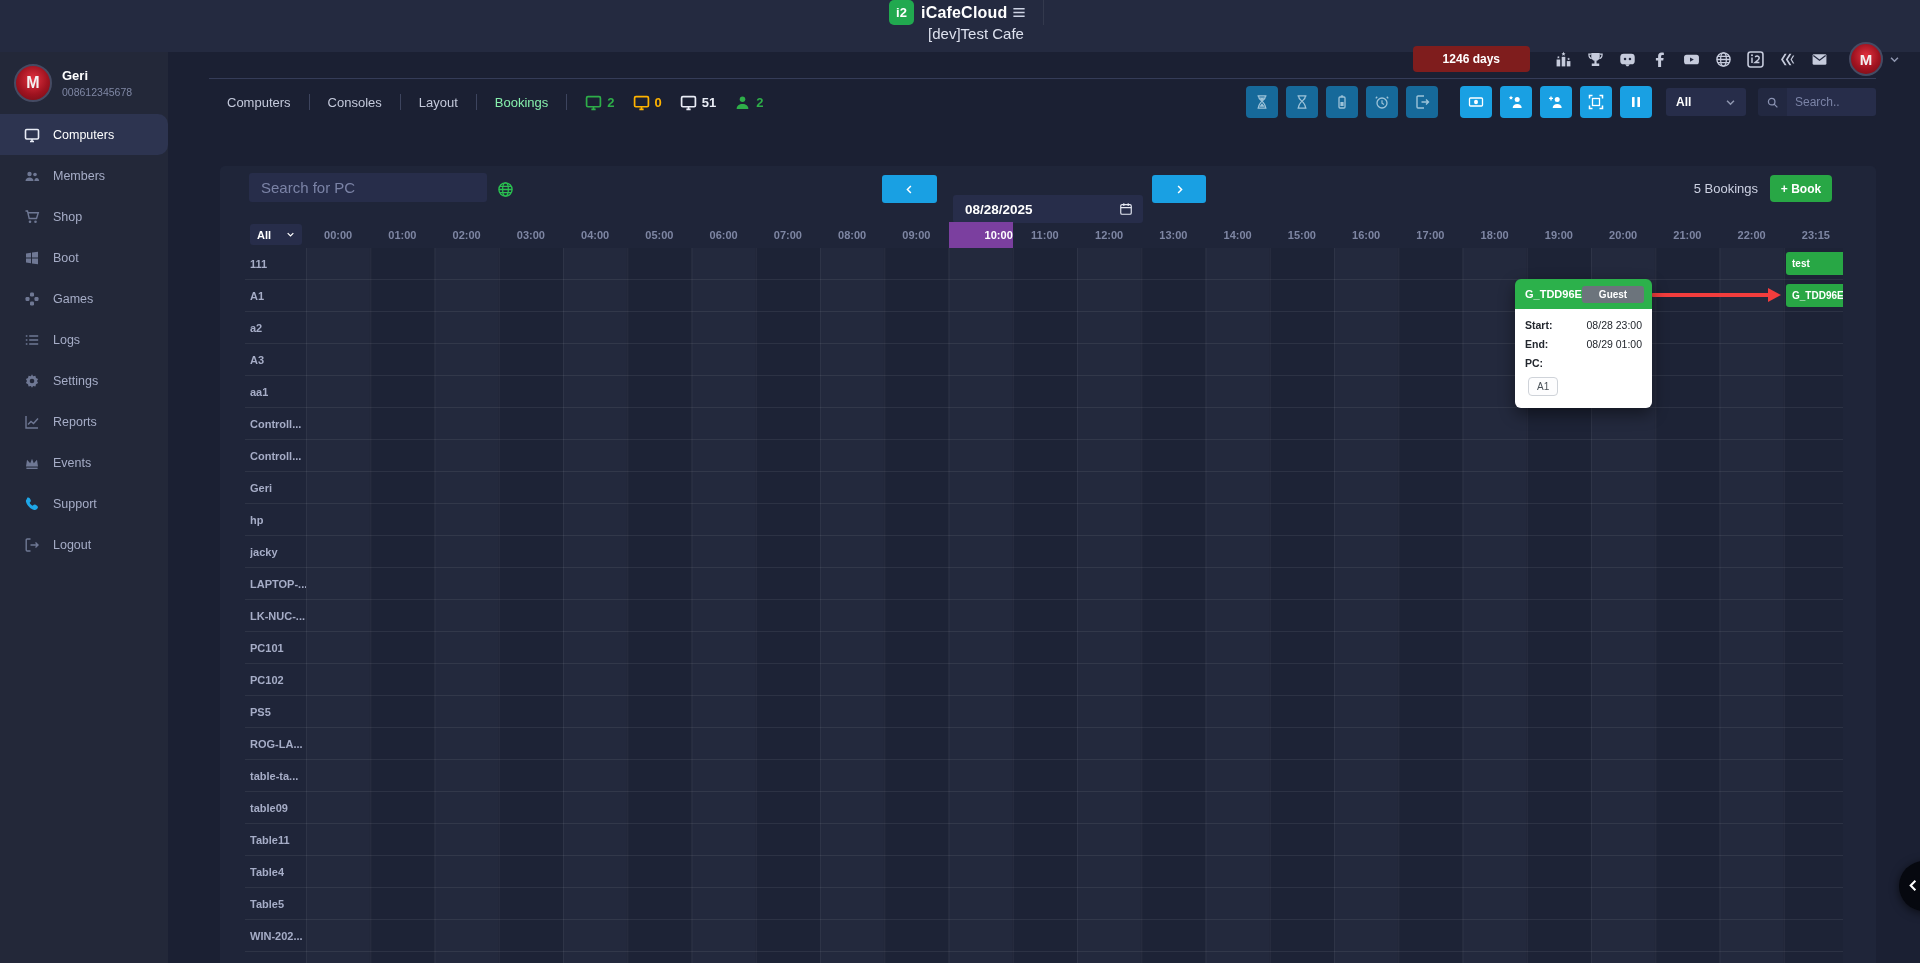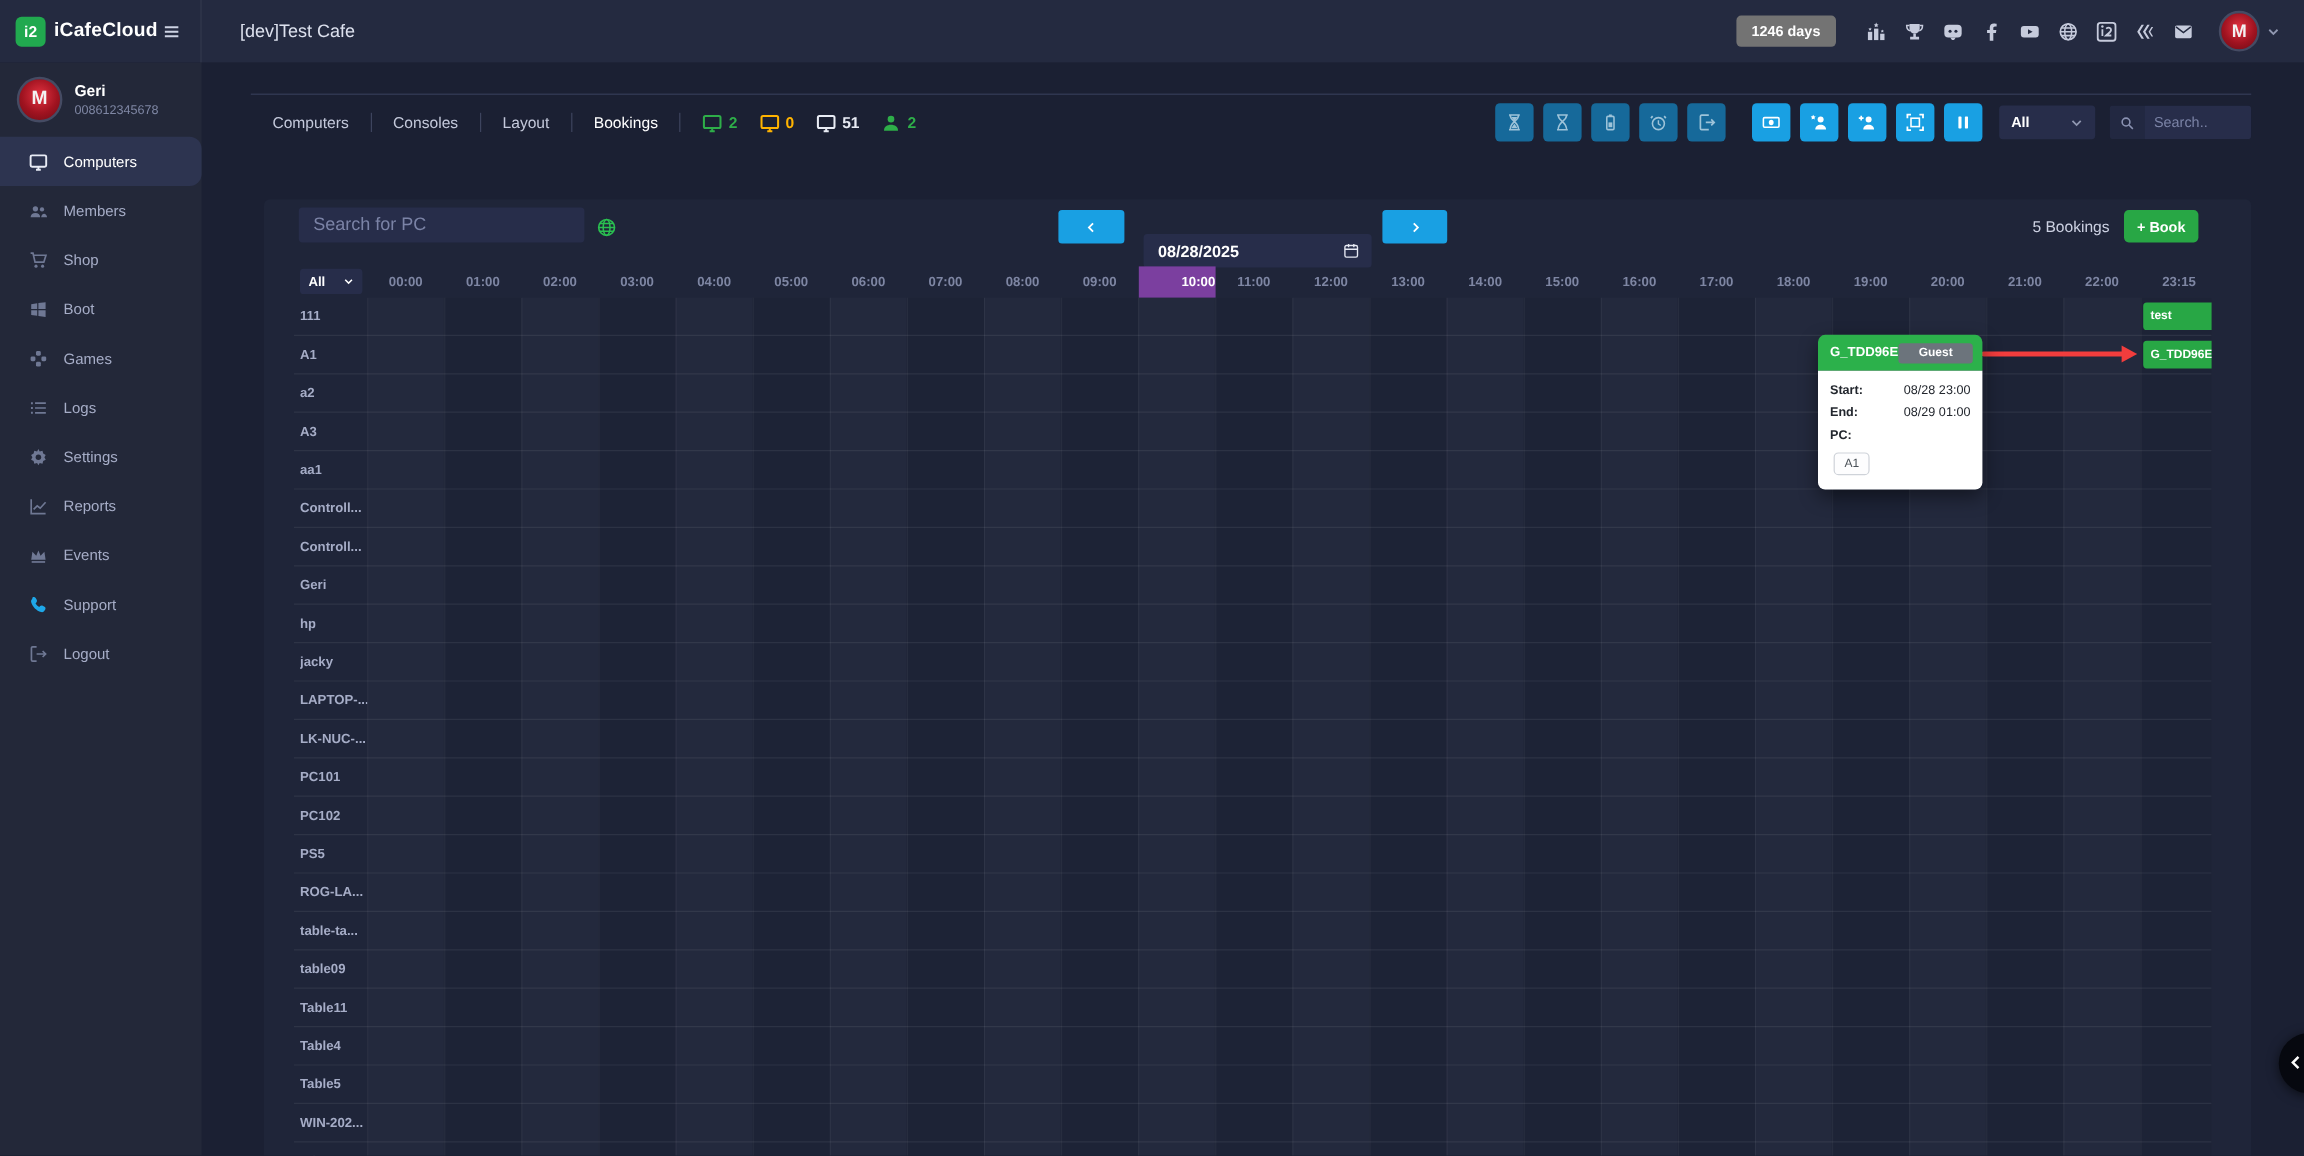--- a/index.html
+++ b/index.html
@@ -10,7 +10,7 @@
 
   
   #header { position:absolute; left:0; top:0; width:1920px; height:52px; background:#242a40;
-    display:flex; align-items:center; z-index:30; }
+    display:flex; align-items:center; z-index:30;flex-direction:column; }
   #brand { width:168px; height:52px; display:flex; align-items:center; justify-content:space-between;
     padding:0 15px 0 13px; border-right:1px solid rgba(255,255,255,.07); }
   #logo { display:flex; align-items:center; gap:7px; cursor:pointer; }

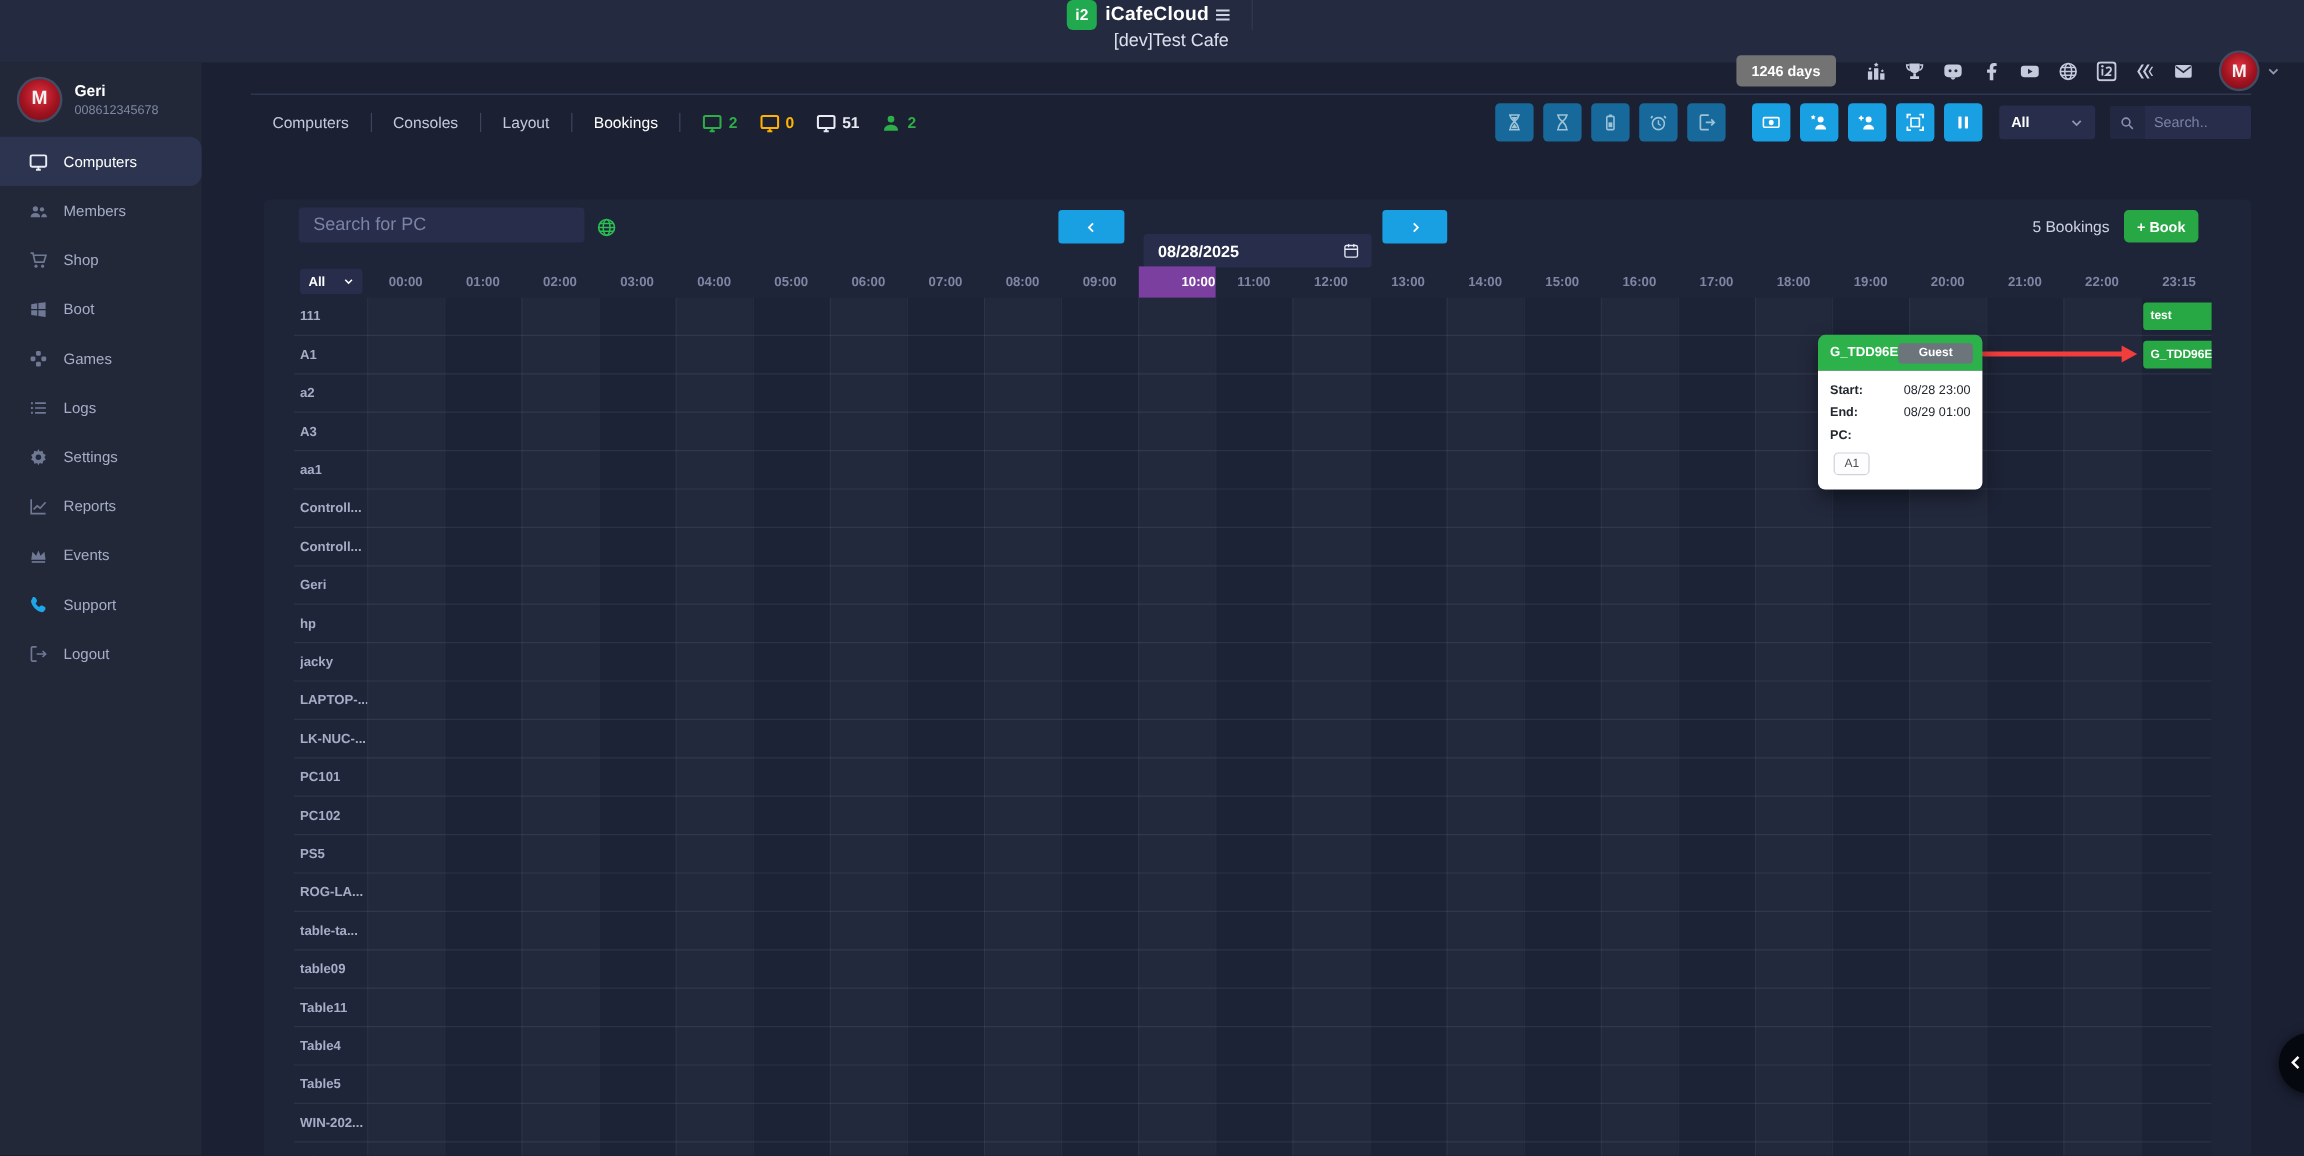--- a/index.html
+++ b/index.html
@@ -20,7 +20,7 @@
   #hamburger { width:18px; height:15px; color:#cdd3e4; cursor:pointer; }
   #header-title { margin-left:32px; color:#dde1ee; font-size:15px; }
   #header-right { margin-left:auto; display:flex; align-items:center; gap:15px; padding-right:20px; }
-  #days-badge { background:#737373; color:#fff; font-size:12px; font-weight:bold; padding:6px 13px;
+  #days-badge { background:#7f1d1d; color:#fff; font-size:12px; font-weight:bold; padding:6px 30px;
     border-radius:4px; margin-right:10px; cursor:pointer; }
   #header-icons { display:flex; align-items:center; gap:15px; }
   .hicon { width:17px; height:17px; color:#c6cbdc; cursor:pointer; }

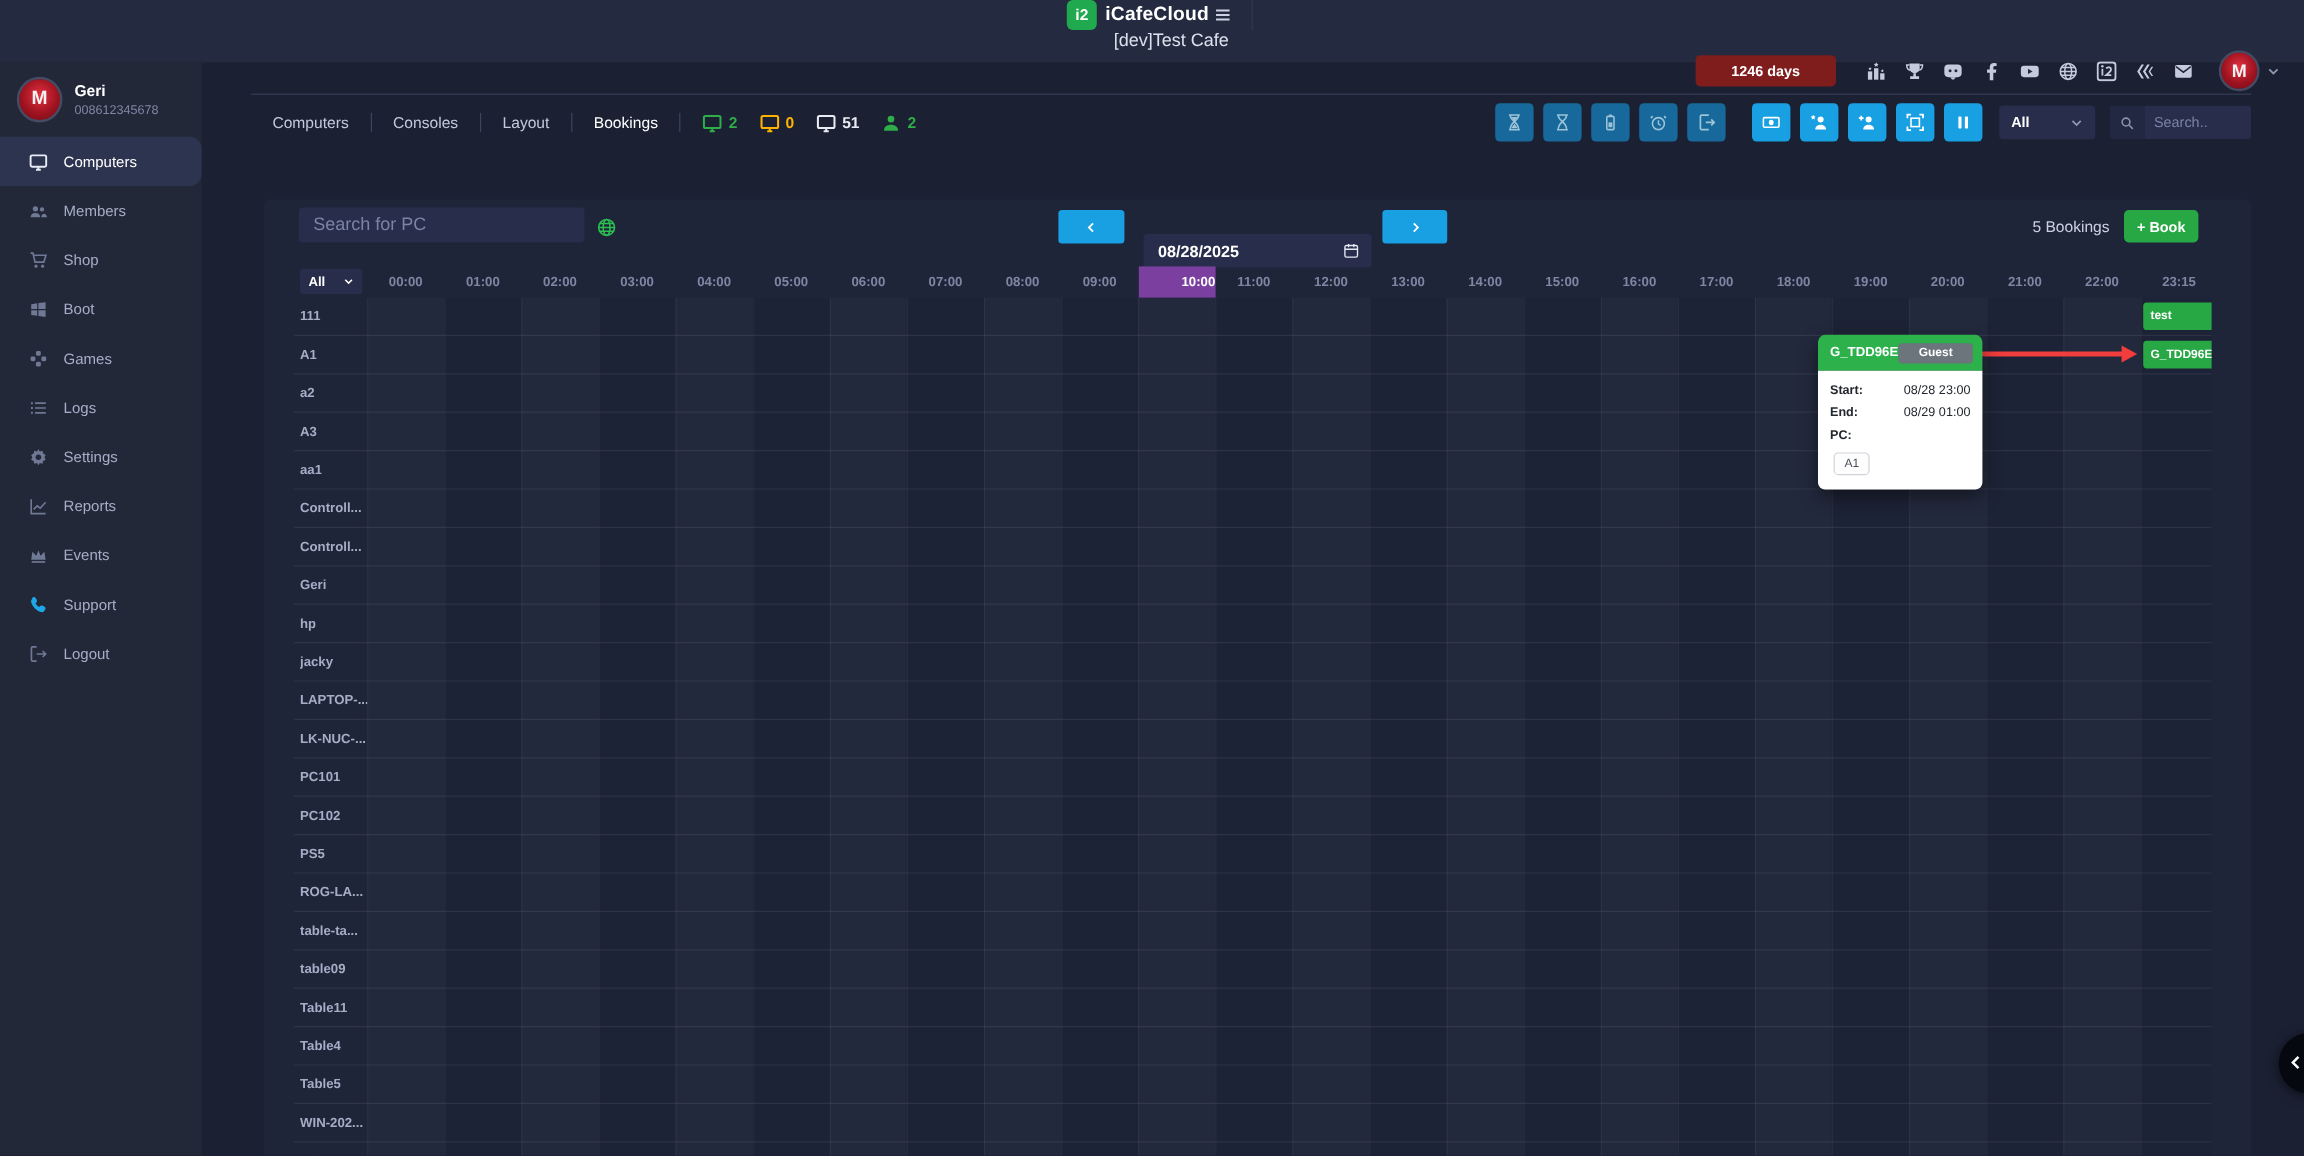--- a/index.html
+++ b/index.html
@@ -51,7 +51,7 @@
   #tabs { display:flex; align-items:center; }
   .tab-wrap { display:flex; align-items:center; }
   .tab { padding:0 18px; font-size:13px; color:#c4c9db; cursor:pointer; }
-  .tab-wrap.active .tab { color:#ffffff; }
+  .tab-wrap.active .tab { color:#86efac; }
   .tab-sep { width:1px; height:16px; background:#3d445e; }
   #counters { display:flex; align-items:center; gap:18px; margin-left:18px; }
   .counter { display:flex; align-items:center; gap:5px; font-size:13px; font-weight:bold; }

